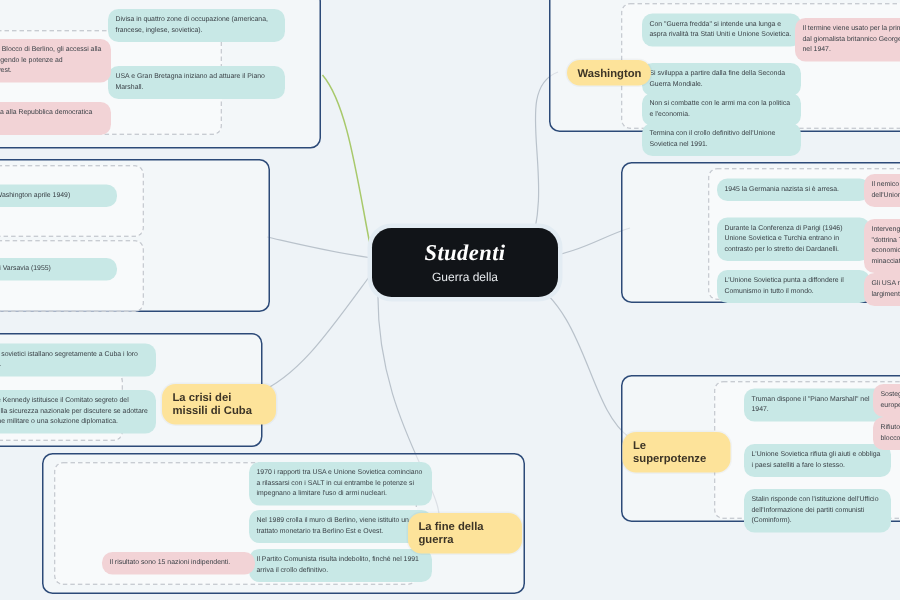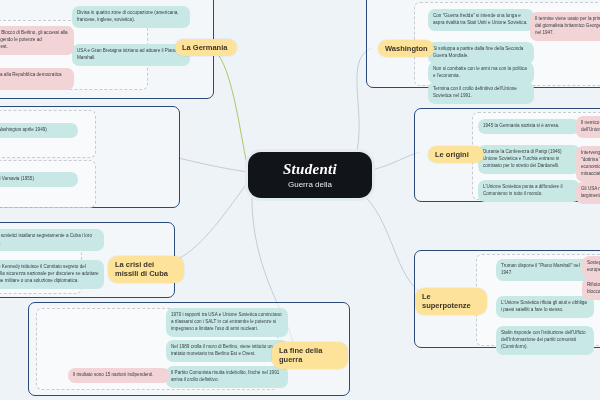--- a/index.html
+++ b/index.html
@@ -77,7 +77,6 @@
     <div class="branch-outline"></div>
     <div class="sub-outline" style="left:-2px;top:26px;width:244px;height:68px;"></div>
   </div>
-  <div class="topic" style="left:175px;top:39px;width:48px;">La Germania</div>
   <div class="node teal" style="left:72px;top:6px;width:108px;">Divisa in quattro zone di occupazione (americana, francese, inglese, sovietica).</div>
   <div class="node teal" style="left:72px;top:44px;width:108px;">USA e Gran Bretagna iniziano ad attuare il Piano Marshall.</div>
   <div class="node pink" style="left:-60px;top:26px;width:124px;">I sovietici rispondono con il Blocco di Berlino, gli accessi alla città vengono chiusi costringendo le potenze ad approvvigionare Berlino Ovest.</div>

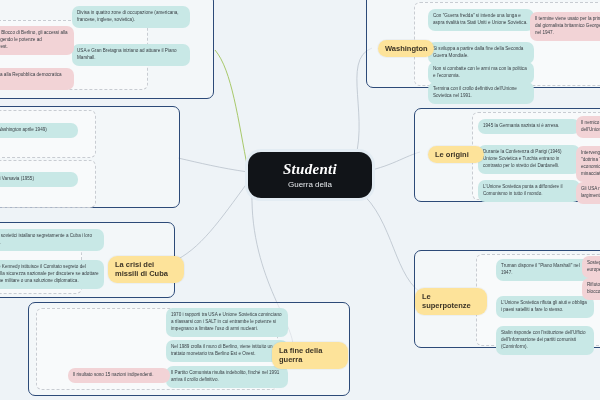--- a/index.html
+++ b/index.html
@@ -123,7 +123,6 @@
     <div class="branch-outline"></div>
     <div class="sub-outline" style="left:58px;top:4px;width:186px;height:86px;"></div>
   </div>
-  <div class="topic" style="left:428px;top:146px;width:42px;">Le origini</div>
   <div class="node teal" style="left:478px;top:119px;width:92px;">1945 la Germania nazista si è arresa.</div>
   <div class="node teal" style="left:478px;top:145px;width:92px;">Durante la Conferenza di Parigi (1946) Unione Sovietica e Turchia entrano in contrasto per lo stretto dei Dardanelli.</div>
   <div class="node teal" style="left:478px;top:180px;width:92px;">L'Unione Sovietica punta a diffondere il Comunismo in tutto il mondo.</div>

